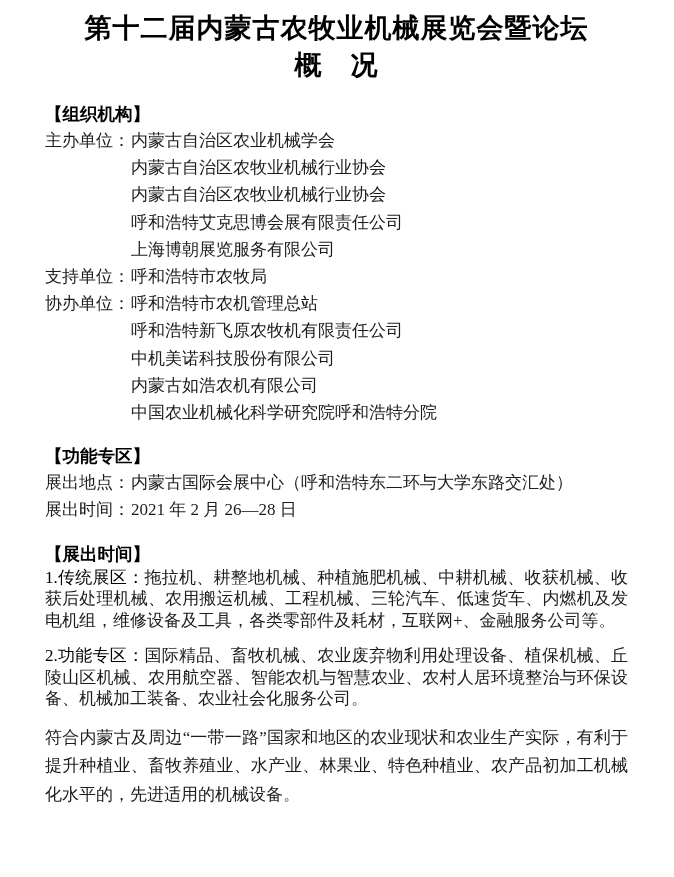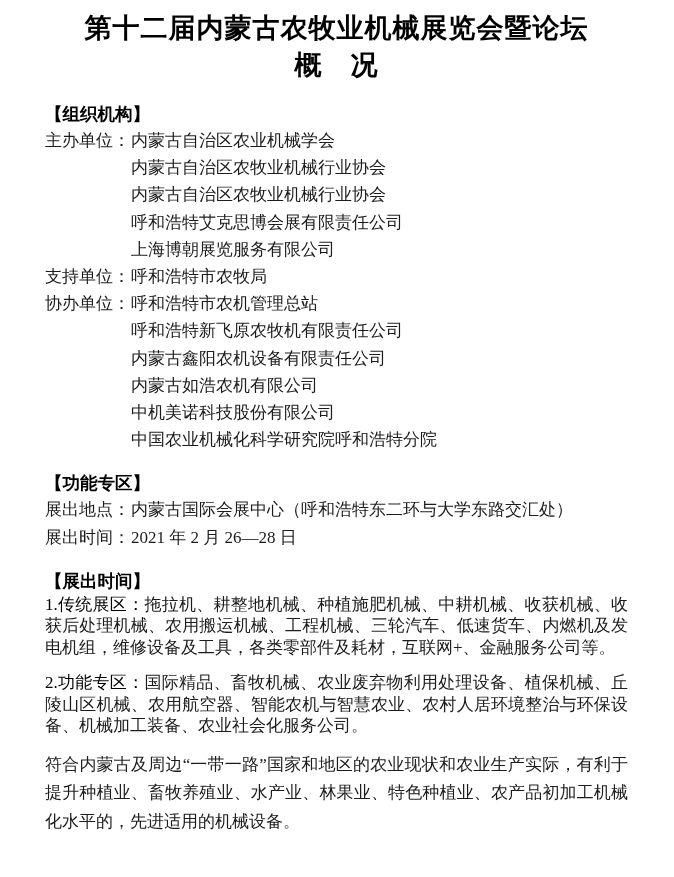--- a/index.html
+++ b/index.html
@@ -102,7 +102,6 @@
     <div class="kv-values">
       <div class="kv-value">呼和浩特市农机管理总站</div>
       <div class="kv-value">呼和浩特新飞原农牧机有限责任公司</div>
-      <div class="kv-value">内蒙古鑫阳农机设备有限责任公司</div>
       <div class="kv-value">内蒙古如浩农机有限公司</div>
       <div class="kv-value">中机美诺科技股份有限公司</div>
       <div class="kv-value">中国农业机械化科学研究院呼和浩特分院</div>

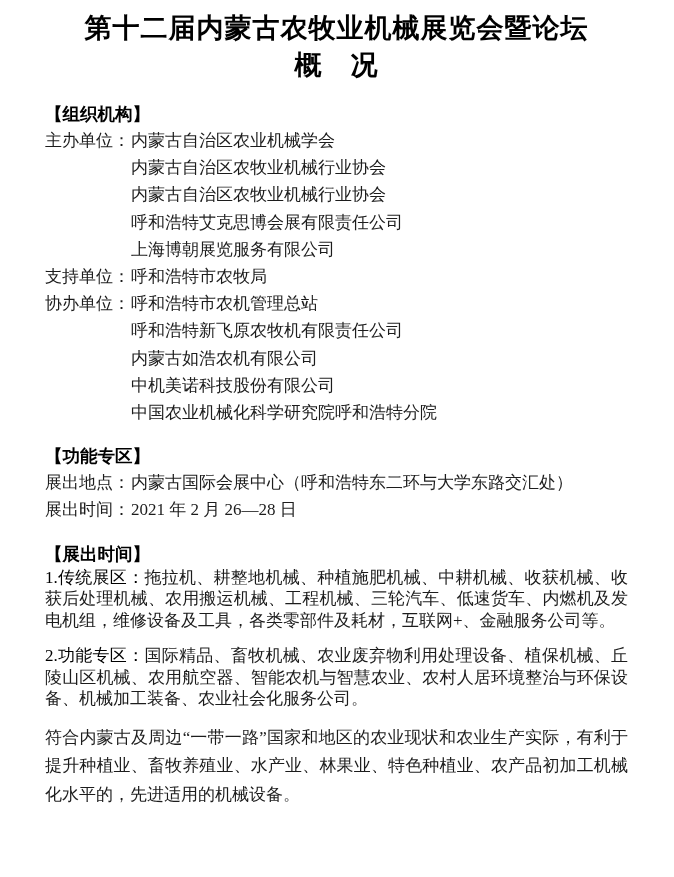--- a/index.html
+++ b/index.html
@@ -102,8 +102,8 @@
     <div class="kv-values">
       <div class="kv-value">呼和浩特市农机管理总站</div>
       <div class="kv-value">呼和浩特新飞原农牧机有限责任公司</div>
+      <div class="kv-value">中机美诺科技股份有限公司</div>
       <div class="kv-value">内蒙古如浩农机有限公司</div>
-      <div class="kv-value">中机美诺科技股份有限公司</div>
       <div class="kv-value">中国农业机械化科学研究院呼和浩特分院</div>
     </div>
   </div>

